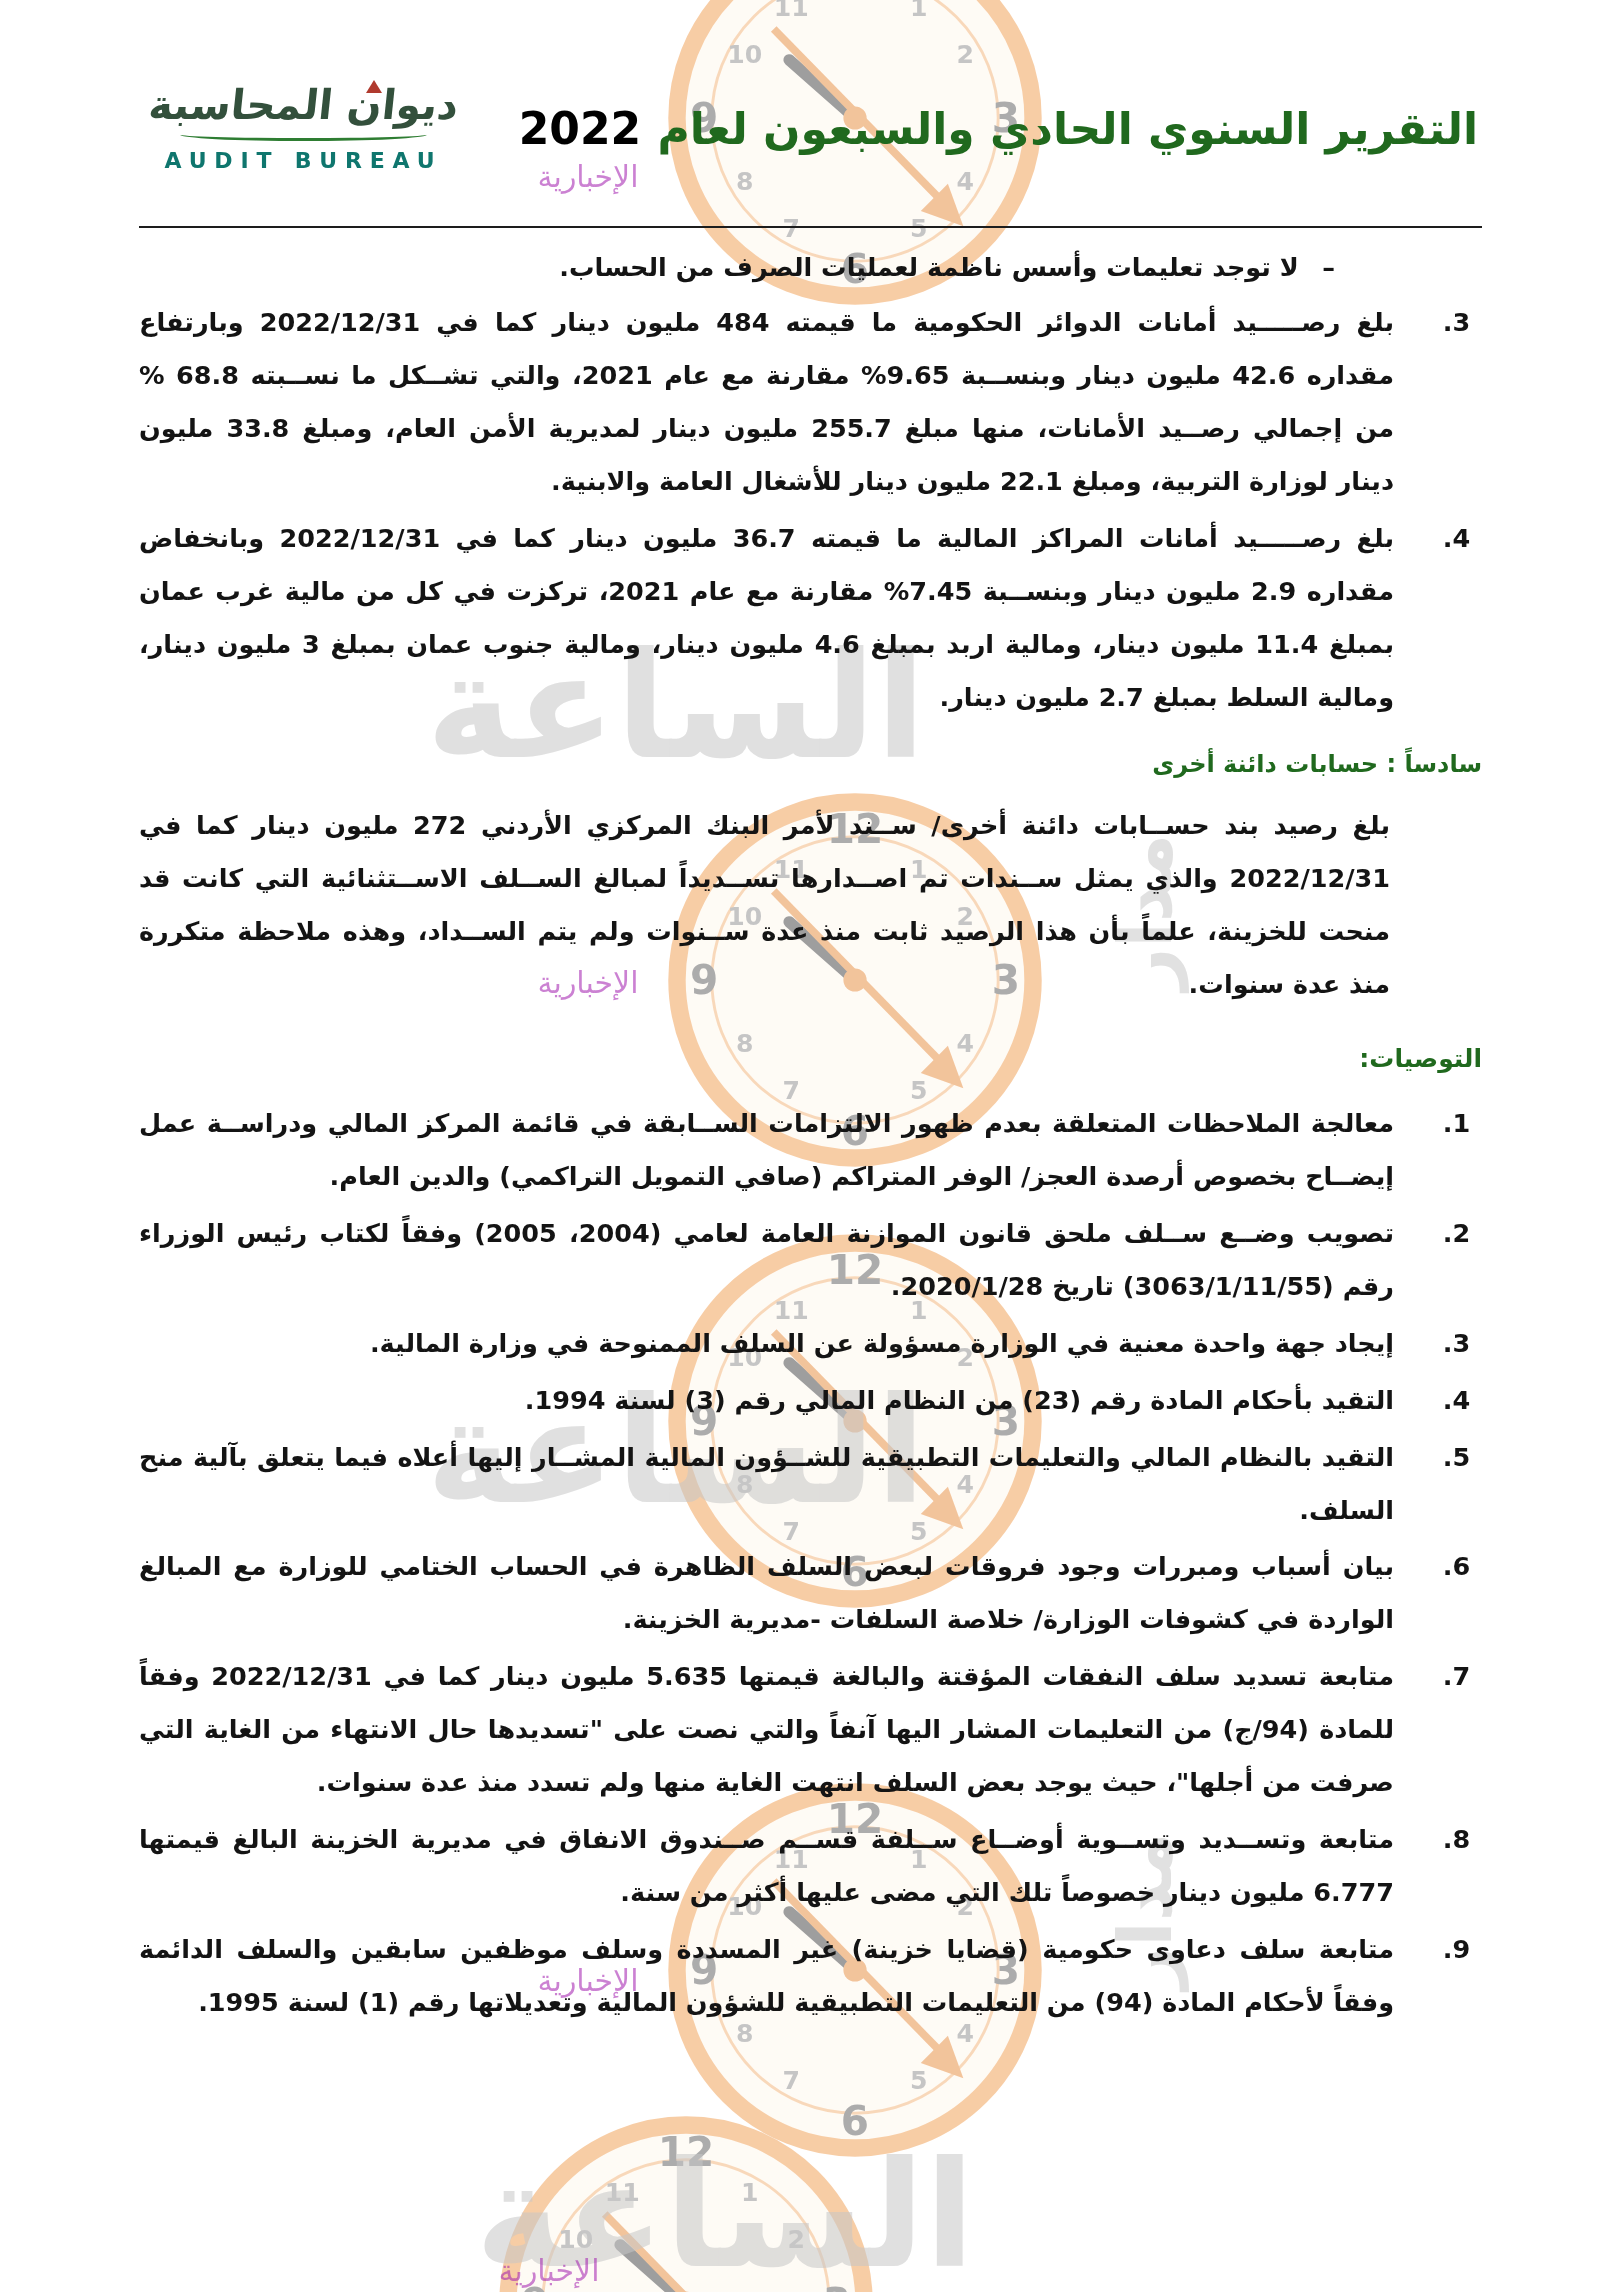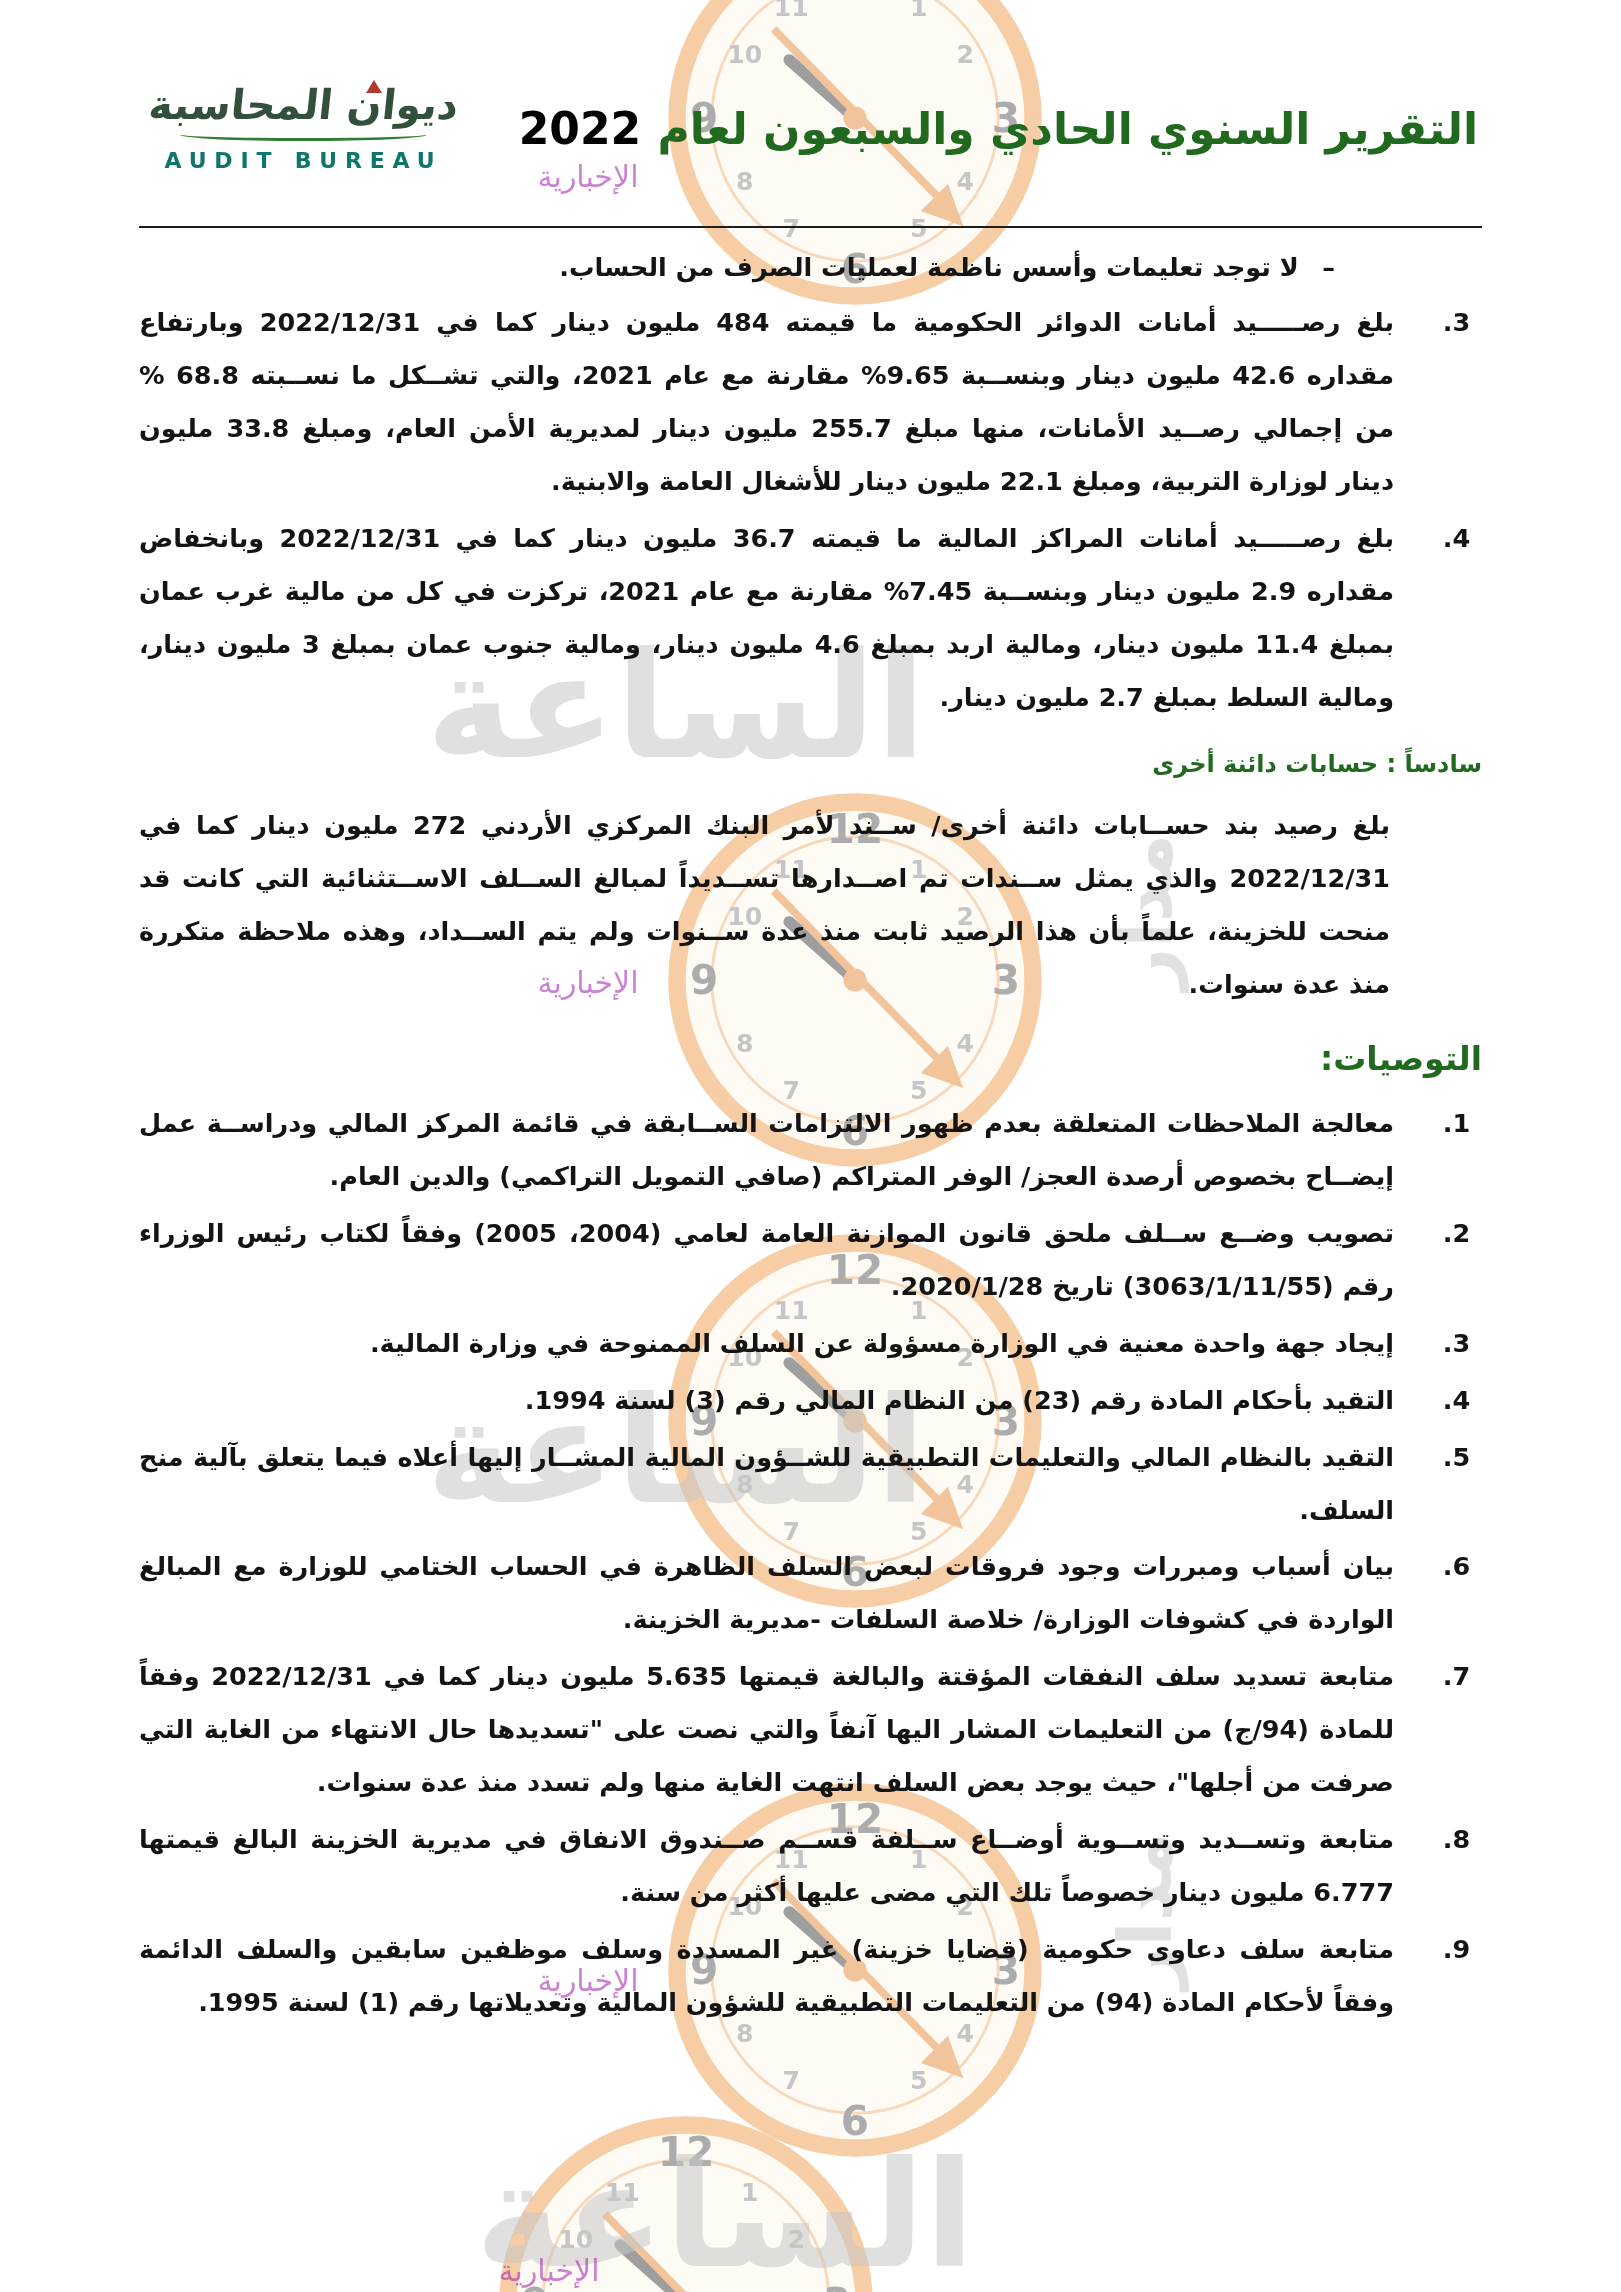--- a/index.html
+++ b/index.html
@@ -61,7 +61,7 @@
   .li-text { flex:1; text-align:justify; }
 
   .sec-heading { font-size:24px; color:#20691e; margin:13.7px 0 7.8px; font-weight:800; }
-  .sec-heading.rec { font-size:33px; margin:21.6px 0 11.8px; }
+  .sec-heading.rec { font-size:25px; margin:21.6px 0 11.8px; }
 
   .para { margin-right:92px; margin-bottom:3.9px; }
 

